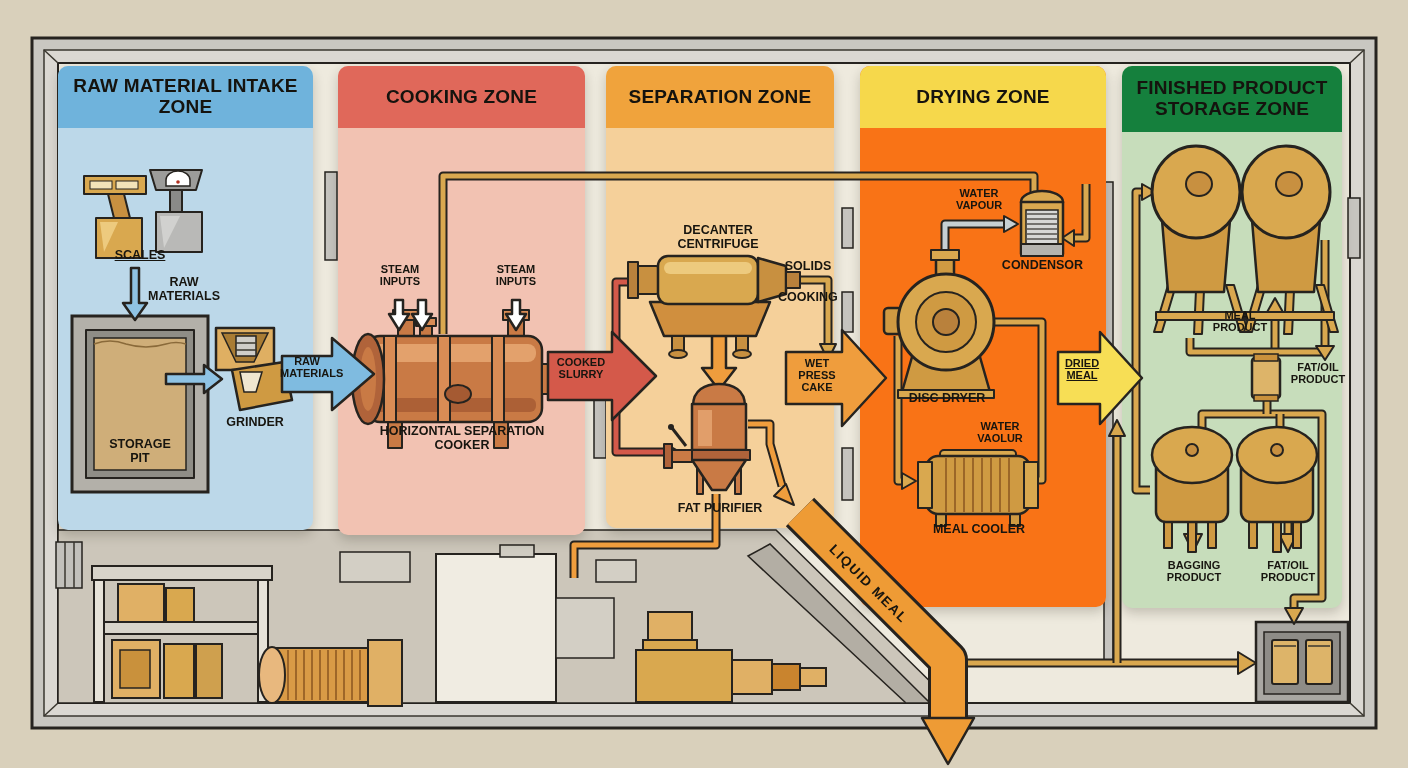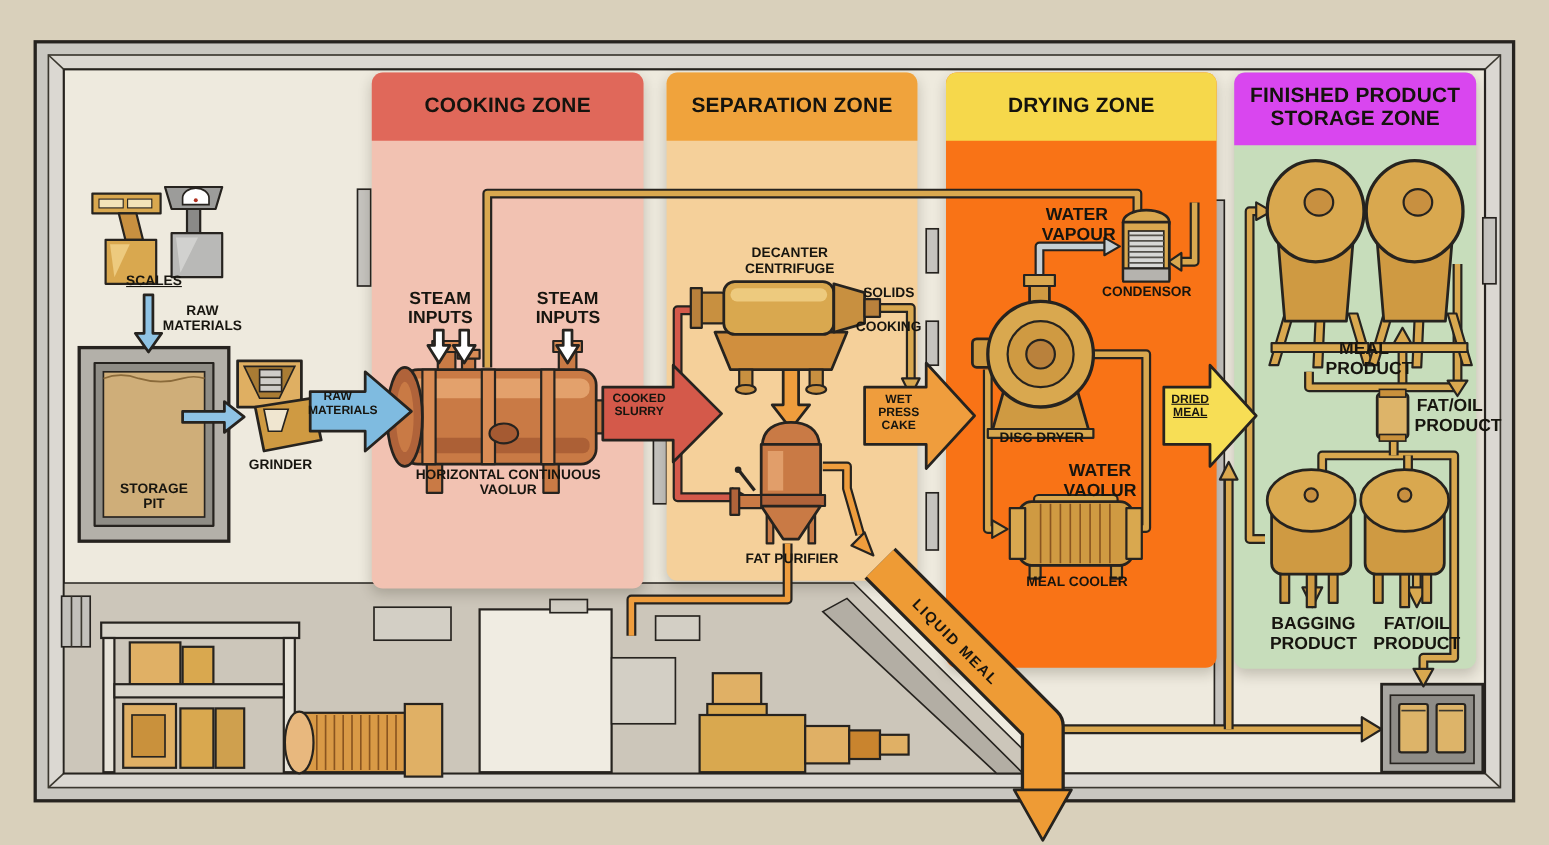--- a/index.html
+++ b/index.html
@@ -123,6 +123,9 @@
     </g>
   </svg>
 
+  <div class="zone z-intake" style="left:58px;top:66px;width:255px;height:464px;">
+    <div class="zone-head" style="height:62px;">RAW MATERIAL INTAKE ZONE</div>
+  </div>
   <div class="zone z-separation" style="left:606px;top:66px;width:228px;height:462px;">
     <div class="zone-head" style="height:62px;">SEPARATION ZONE</div>
   </div>

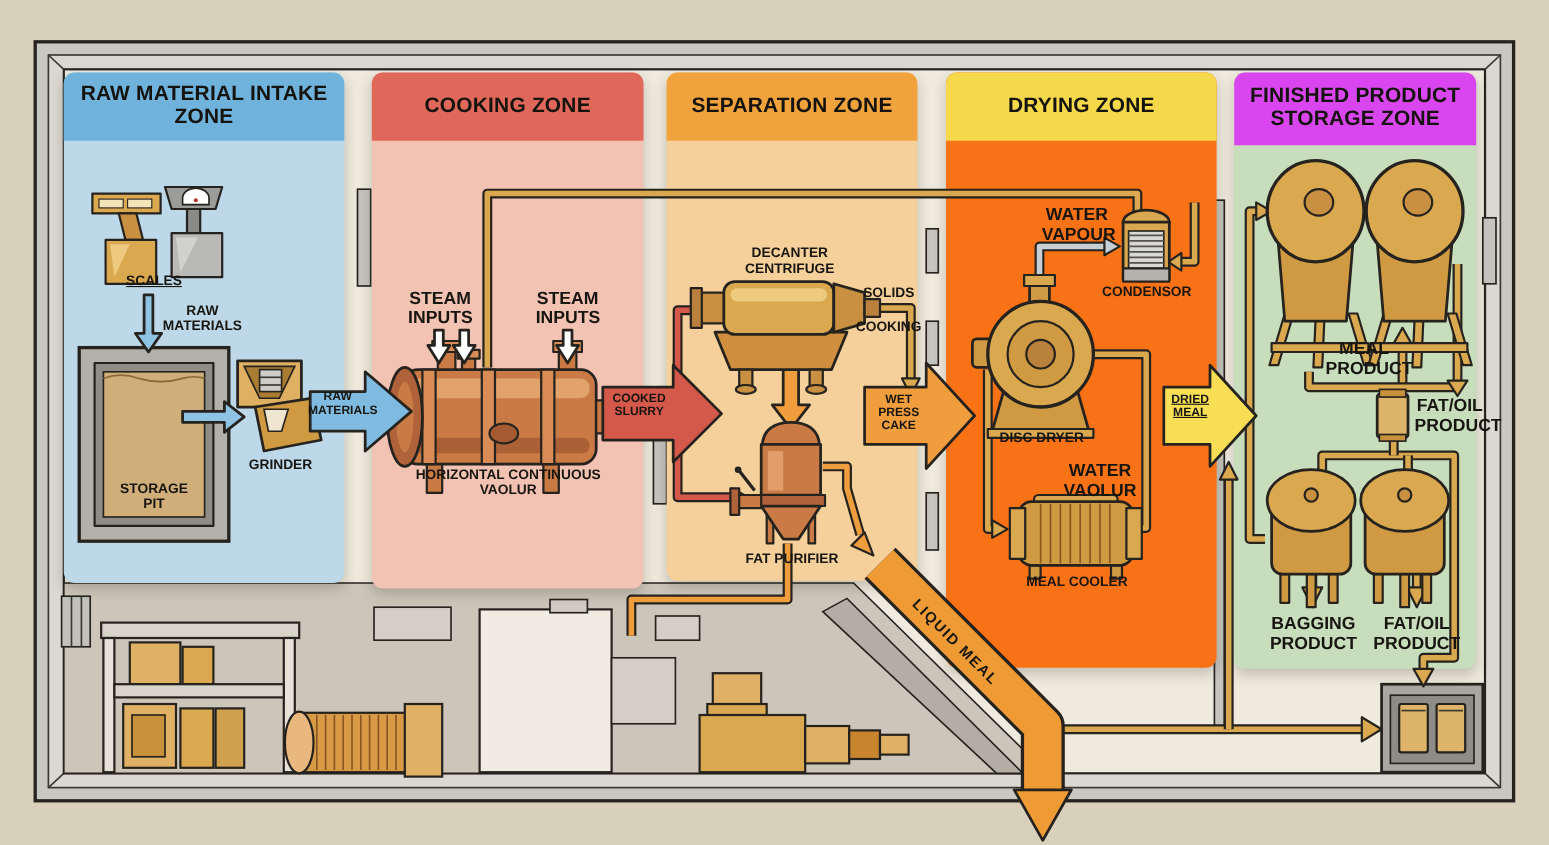--- a/index.html
+++ b/index.html
@@ -18,7 +18,7 @@
   .z-cooking{background:#f2c2b2;} .z-cooking .zone-head{background:#e0685a;}
   .z-separation{background:#f5d09a;} .z-separation .zone-head{background:#f0a33c;}
   .z-drying{background:#f97316;} .z-drying .zone-head{background:#f6d84b;}
-  .z-storage{background:#c7ddbb;} .z-storage .zone-head{background:#d946ef;}
+  .z-storage{background:#c7ddbb;} .z-storage .zone-head{background:#15803d;}
   
   .po{stroke:#26231f;stroke-width:9;fill:none;stroke-linejoin:round;}
   .pi{stroke-width:5;fill:none;stroke-linejoin:round;}

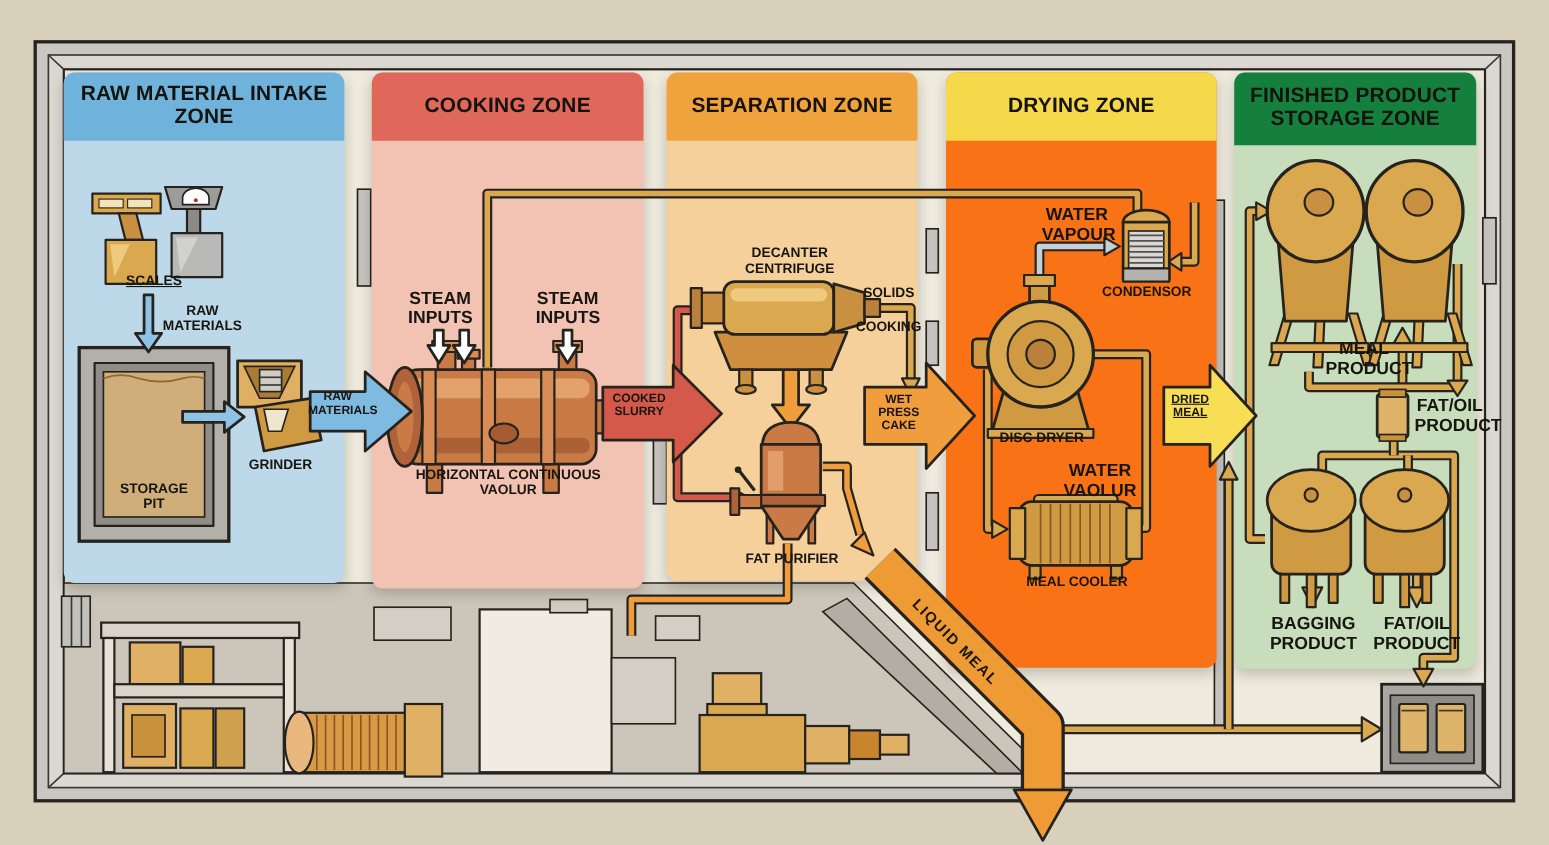--- a/index.html
+++ b/index.html
@@ -11,7 +11,7 @@
              text-align:center;font-weight:bold;color:#15130e;font-size:19px;line-height:1.08;
              border-radius:10px 10px 0 0;letter-spacing:.2px;}
   .lbl{position:absolute;font-weight:bold;color:#17150f;text-align:center;line-height:1.1;font-size:12.5px;}
-  .s11{font-size:11px;} .s12{font-size:16px;}
+  .s11{font-size:11px;} .s12{font-size:11px;}
   .rot45{transform:rotate(45deg);transform-origin:center;letter-spacing:1.5px;font-size:13.5px;}
   
   .z-intake{background:#bcd8e9;} .z-intake .zone-head{background:#6fb3dc;}

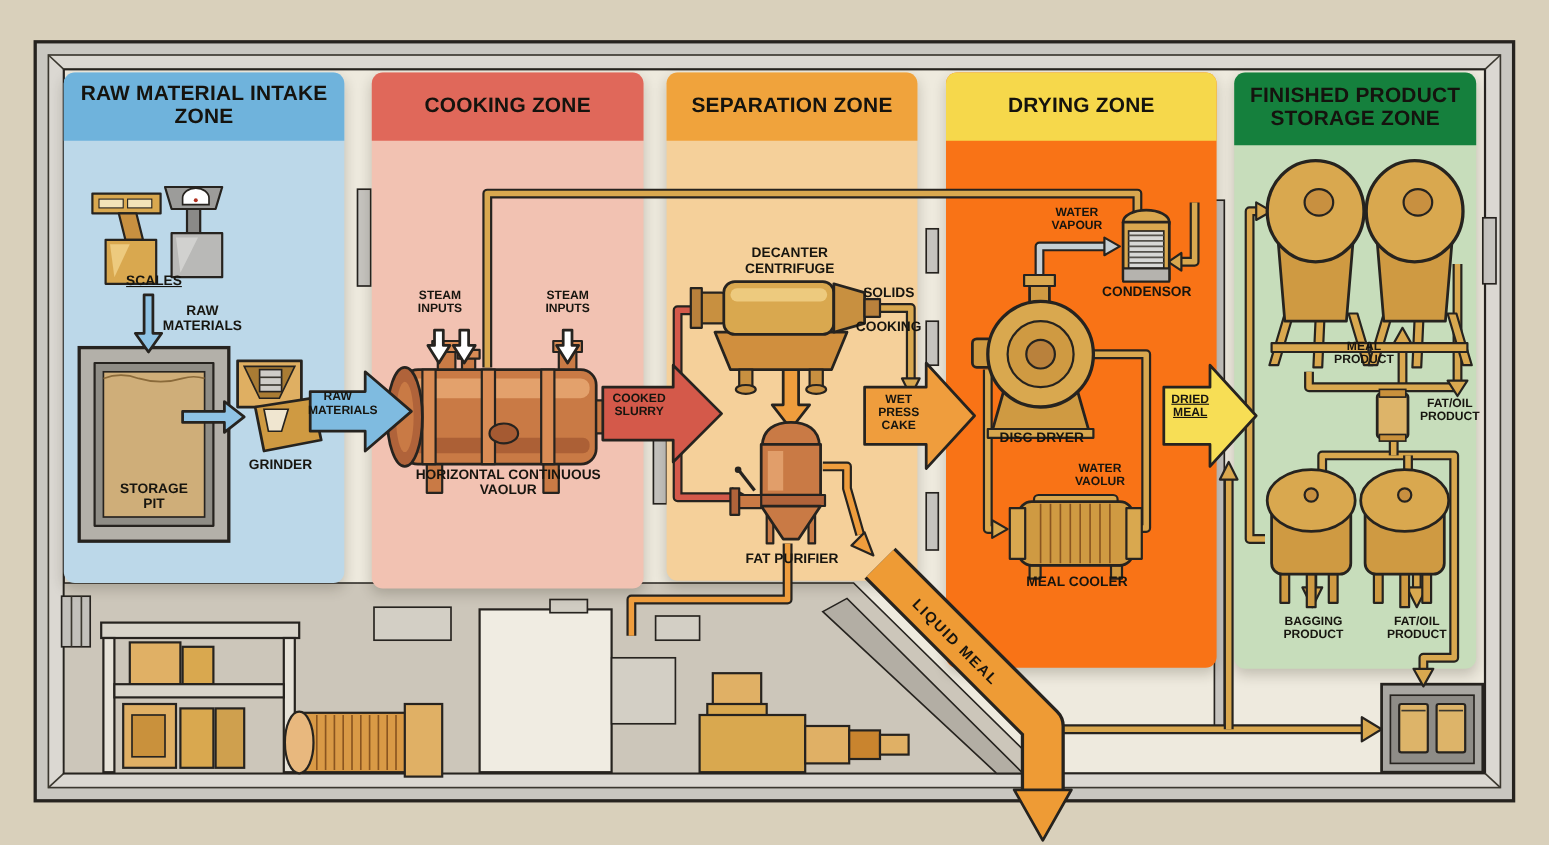--- a/index.html
+++ b/index.html
@@ -412,7 +412,7 @@
   <div class="lbl s11" style="left:280px;top:355px;width:54px;">RAW MATERIALS</div>
   <div class="lbl s12" style="left:371px;top:263px;width:58px;">STEAM INPUTS</div>
   <div class="lbl s12" style="left:487px;top:263px;width:58px;">STEAM INPUTS</div>
-  <div class="lbl" style="left:372px;top:425px;width:180px;">HORIZONTAL CONTINUOUS VAOLUR</div>
+  <div class="lbl" style="left:372px;top:425px;width:180px;">HORIZONTAL SEPARATION COOKER</div>
   <div class="lbl s11" style="left:550px;top:356px;width:62px;">COOKED SLURRY</div>
   <div class="lbl" style="left:663px;top:224px;width:110px;">DECANTER CENTRIFUGE</div>
   <div class="lbl" style="left:782px;top:260px;width:52px;">SOLIDS</div>

